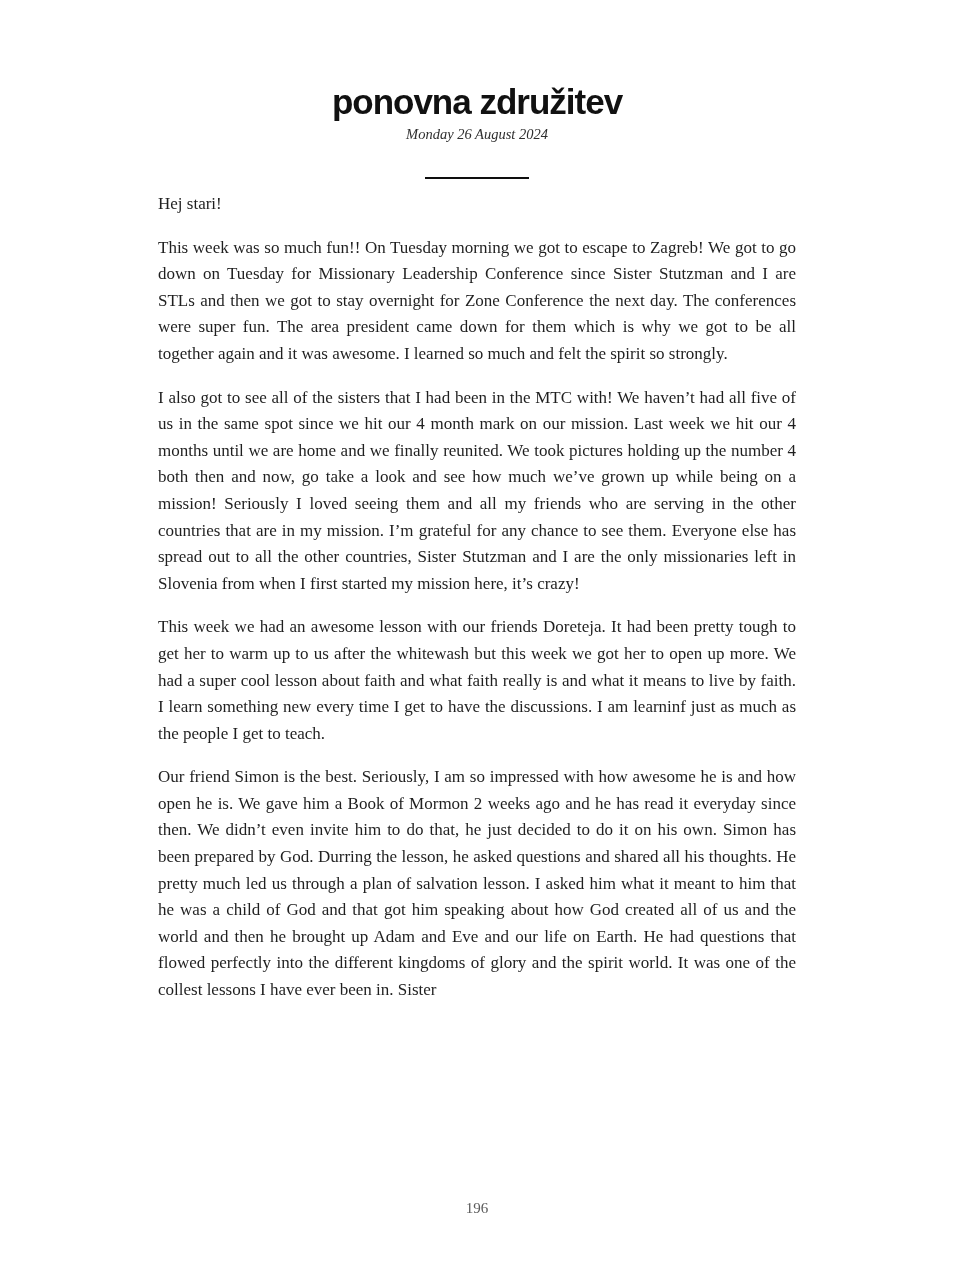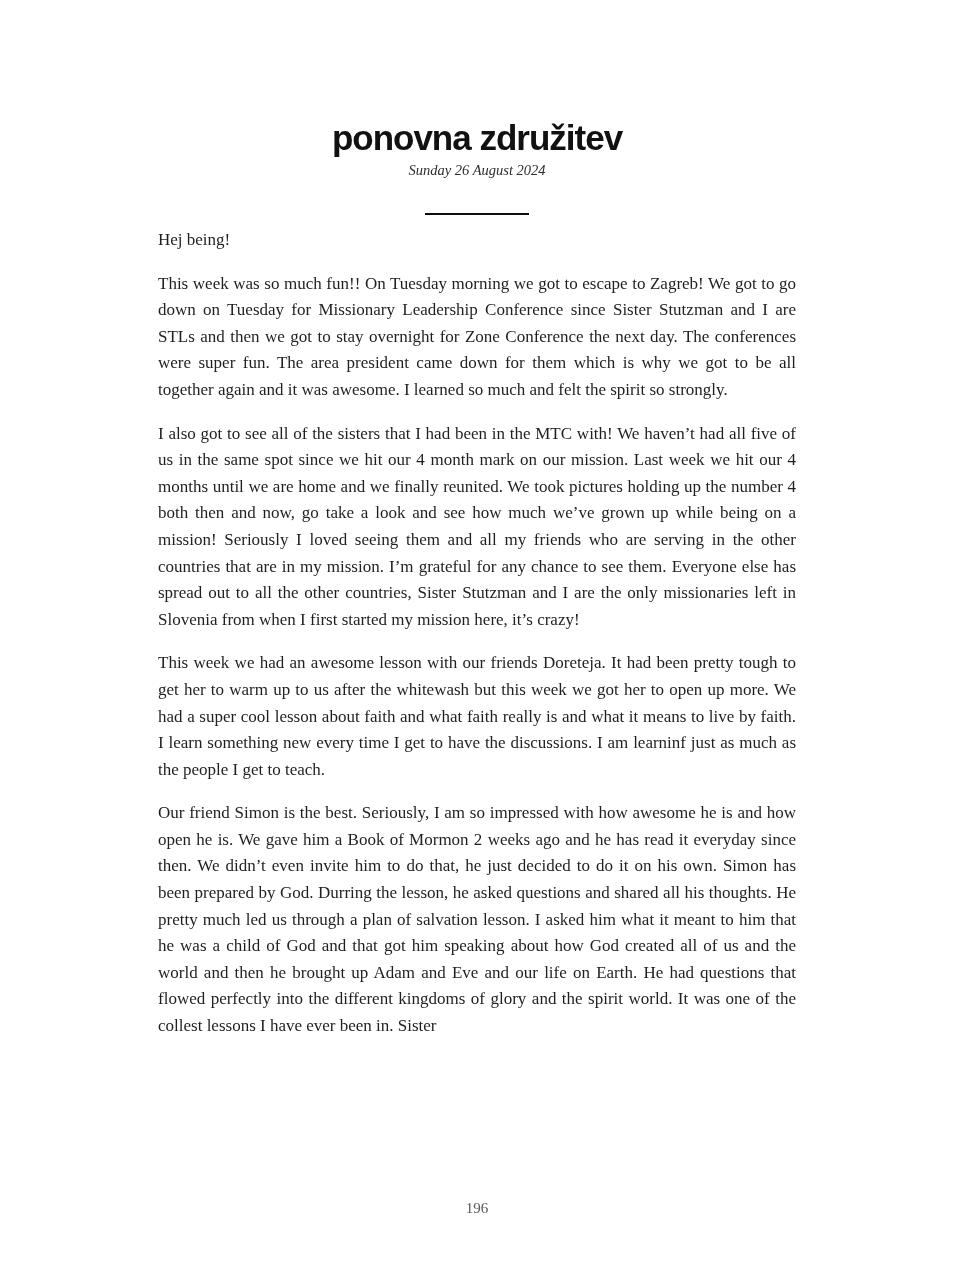--- a/index.html
+++ b/index.html
@@ -19,7 +19,7 @@
   .content-col {
     width: 638px;
     margin: 0 auto;
-    padding-top: 118px;
+    padding-top: 82px;
   }
   .title {
     margin: 0;

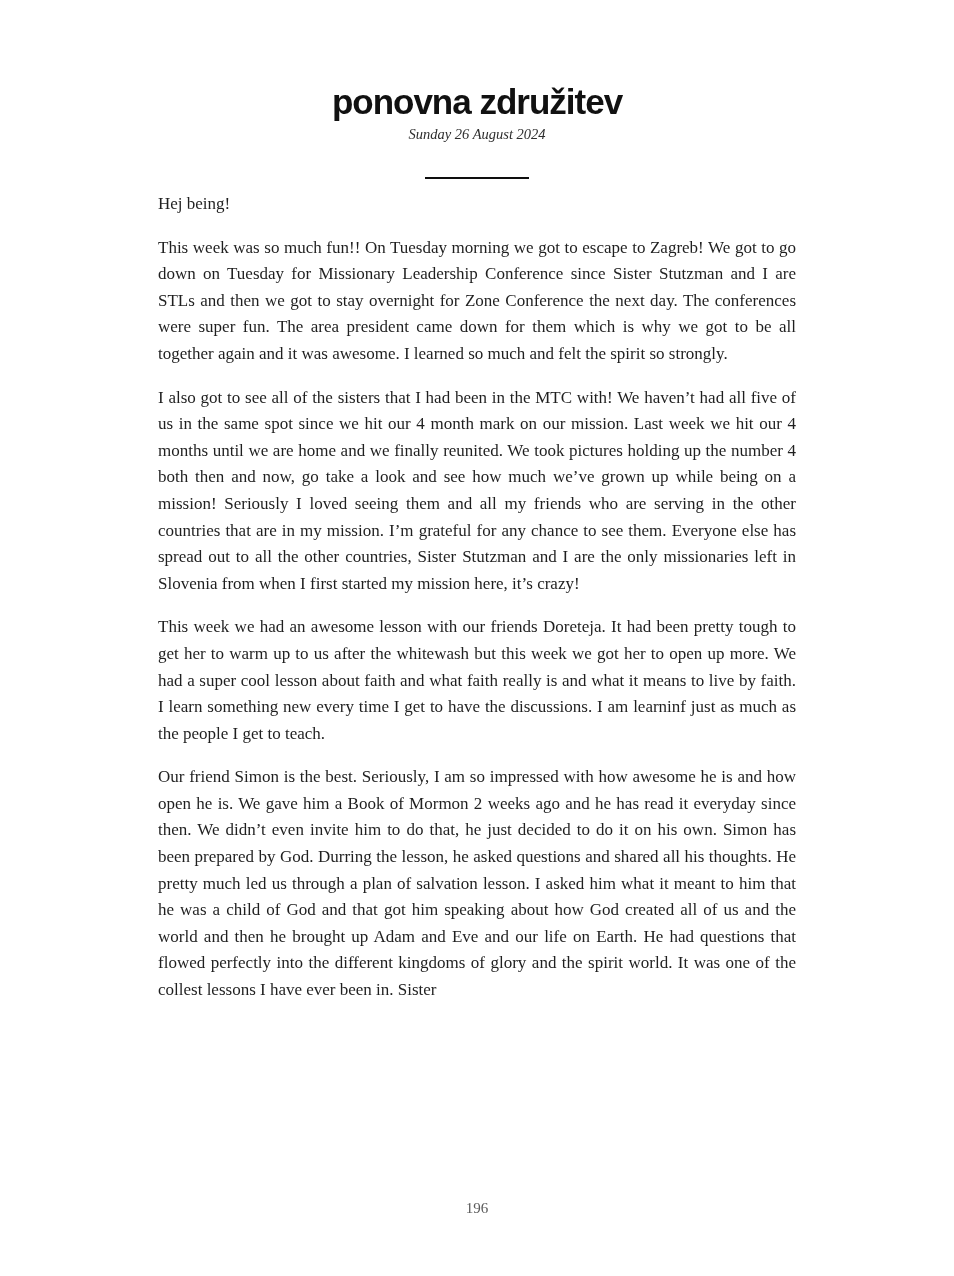--- a/index.html
+++ b/index.html
@@ -75,7 +75,7 @@
 <div class="page">
   <div class="content-col">
     <h1 class="title">ponovna združitev</h1>
-    <div class="date-line">Sunday 26 August 2024</div>
+    <div class="date-line">Monday 26 August 2024</div>
     <hr class="divider">
     <p class="greeting">Hej being!</p>
     <p class="body-para">This week was so much fun!! On Tuesday morning we got to escape to Zagreb! We got to go down on Tuesday for Missionary Leadership Conference since Sister Stutzman and I are STLs and then we got to stay overnight for Zone Conference the next day. The conferences were super fun. The area president came down for them which is why we got to be all together again and it was awesome. I learned so much and felt the spirit so strongly.</p>

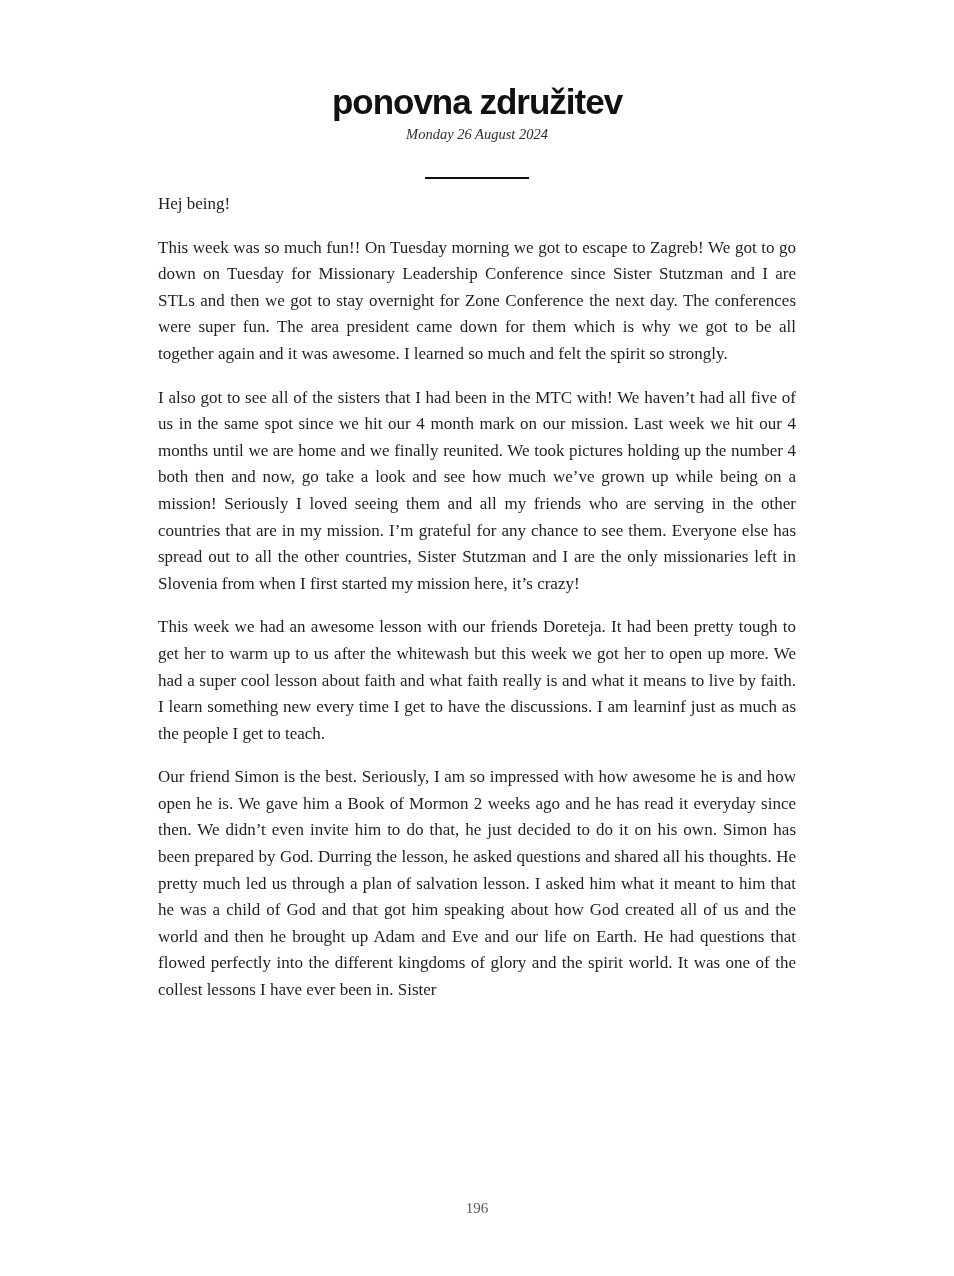--- a/index.html
+++ b/index.html
@@ -77,7 +77,7 @@
     <h1 class="title">ponovna združitev</h1>
     <div class="date-line">Monday 26 August 2024</div>
     <hr class="divider">
-    <p class="greeting">Hej being!</p>
+    <p class="greeting">Hej stari!</p>
     <p class="body-para">This week was so much fun!! On Tuesday morning we got to escape to Zagreb! We got to go down on Tuesday for Missionary Leadership Conference since Sister Stutzman and I are STLs and then we got to stay overnight for Zone Conference the next day. The conferences were super fun. The area president came down for them which is why we got to be all together again and it was awesome. I learned so much and felt the spirit so strongly.</p>
     <p class="body-para">I also got to see all of the sisters that I had been in the MTC with! We haven’t had all five of us in the same spot since we hit our 4 month mark on our mission. Last week we hit our 4 months until we are home and we finally reunited. We took pictures holding up the number 4 both then and now, go take a look and see how much we’ve grown up while being on a mission! Seriously I loved seeing them and all my friends who are serving in the other countries that are in my mission. I’m grateful for any chance to see them. Everyone else has spread out to all the other countries, Sister Stutzman and I are the only missionaries left in Slovenia from when I first started my mission here, it’s crazy!</p>
     <p class="body-para">This week we had an awesome lesson with our friends Doreteja. It had been pretty tough to get her to warm up to us after the whitewash but this week we got her to open up more. We had a super cool lesson about faith and what faith really is and what it means to live by faith. I learn something new every time I get to have the discussions. I am learninf just as much as the people I get to teach.</p>

